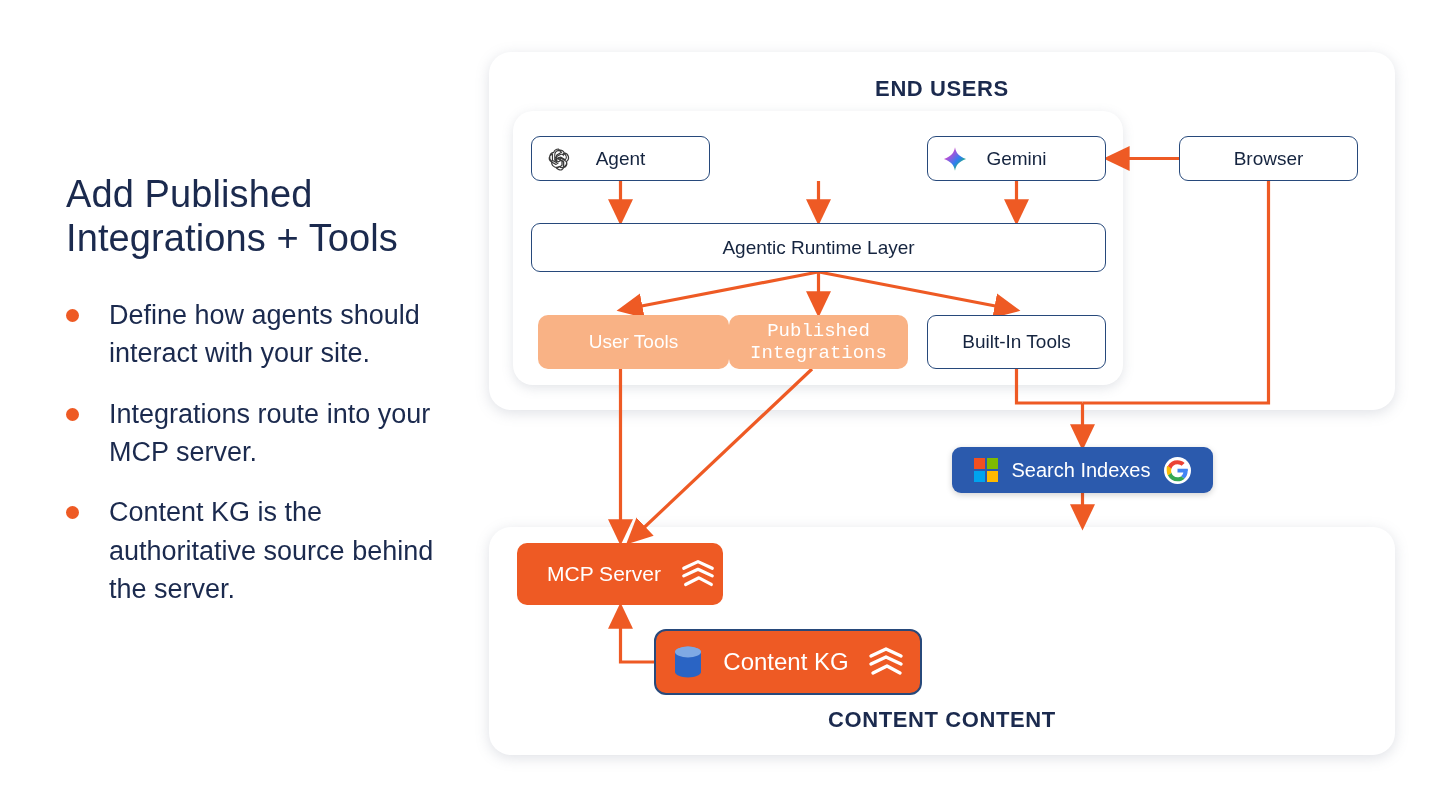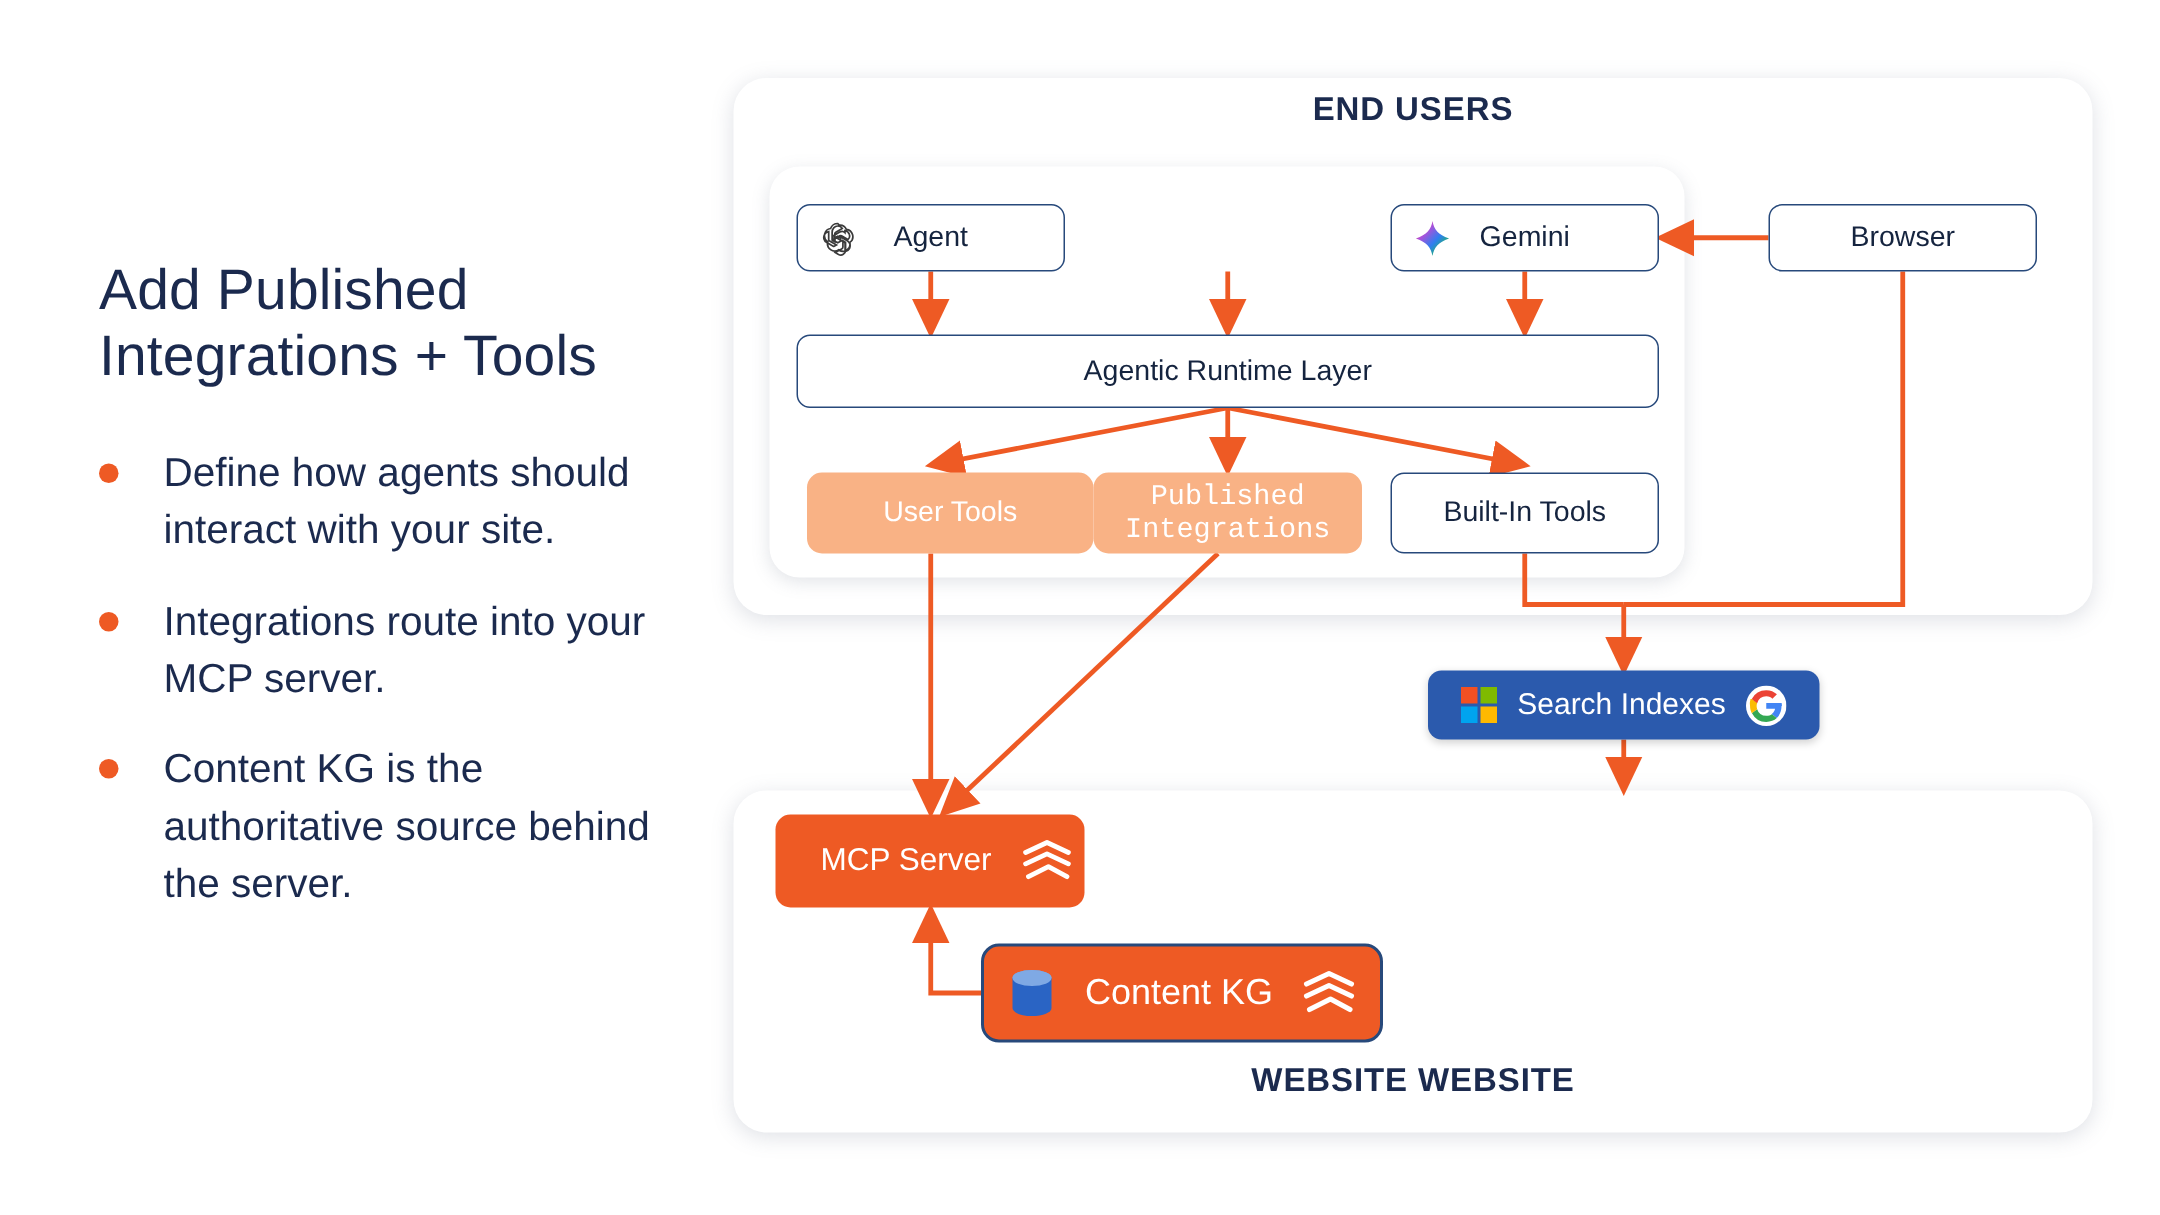--- a/index.html
+++ b/index.html
@@ -37,7 +37,7 @@
     position: absolute; width: 100%; text-align: center;
     font-size: 22px; font-weight: bold; color: #1b2a4e; letter-spacing: .6px;
   }
-  #title-endusers { top: 8px; }
+  #title-endusers { top: 24px; }
   #title-website  { top: 180px; }
 
   .inner-card {

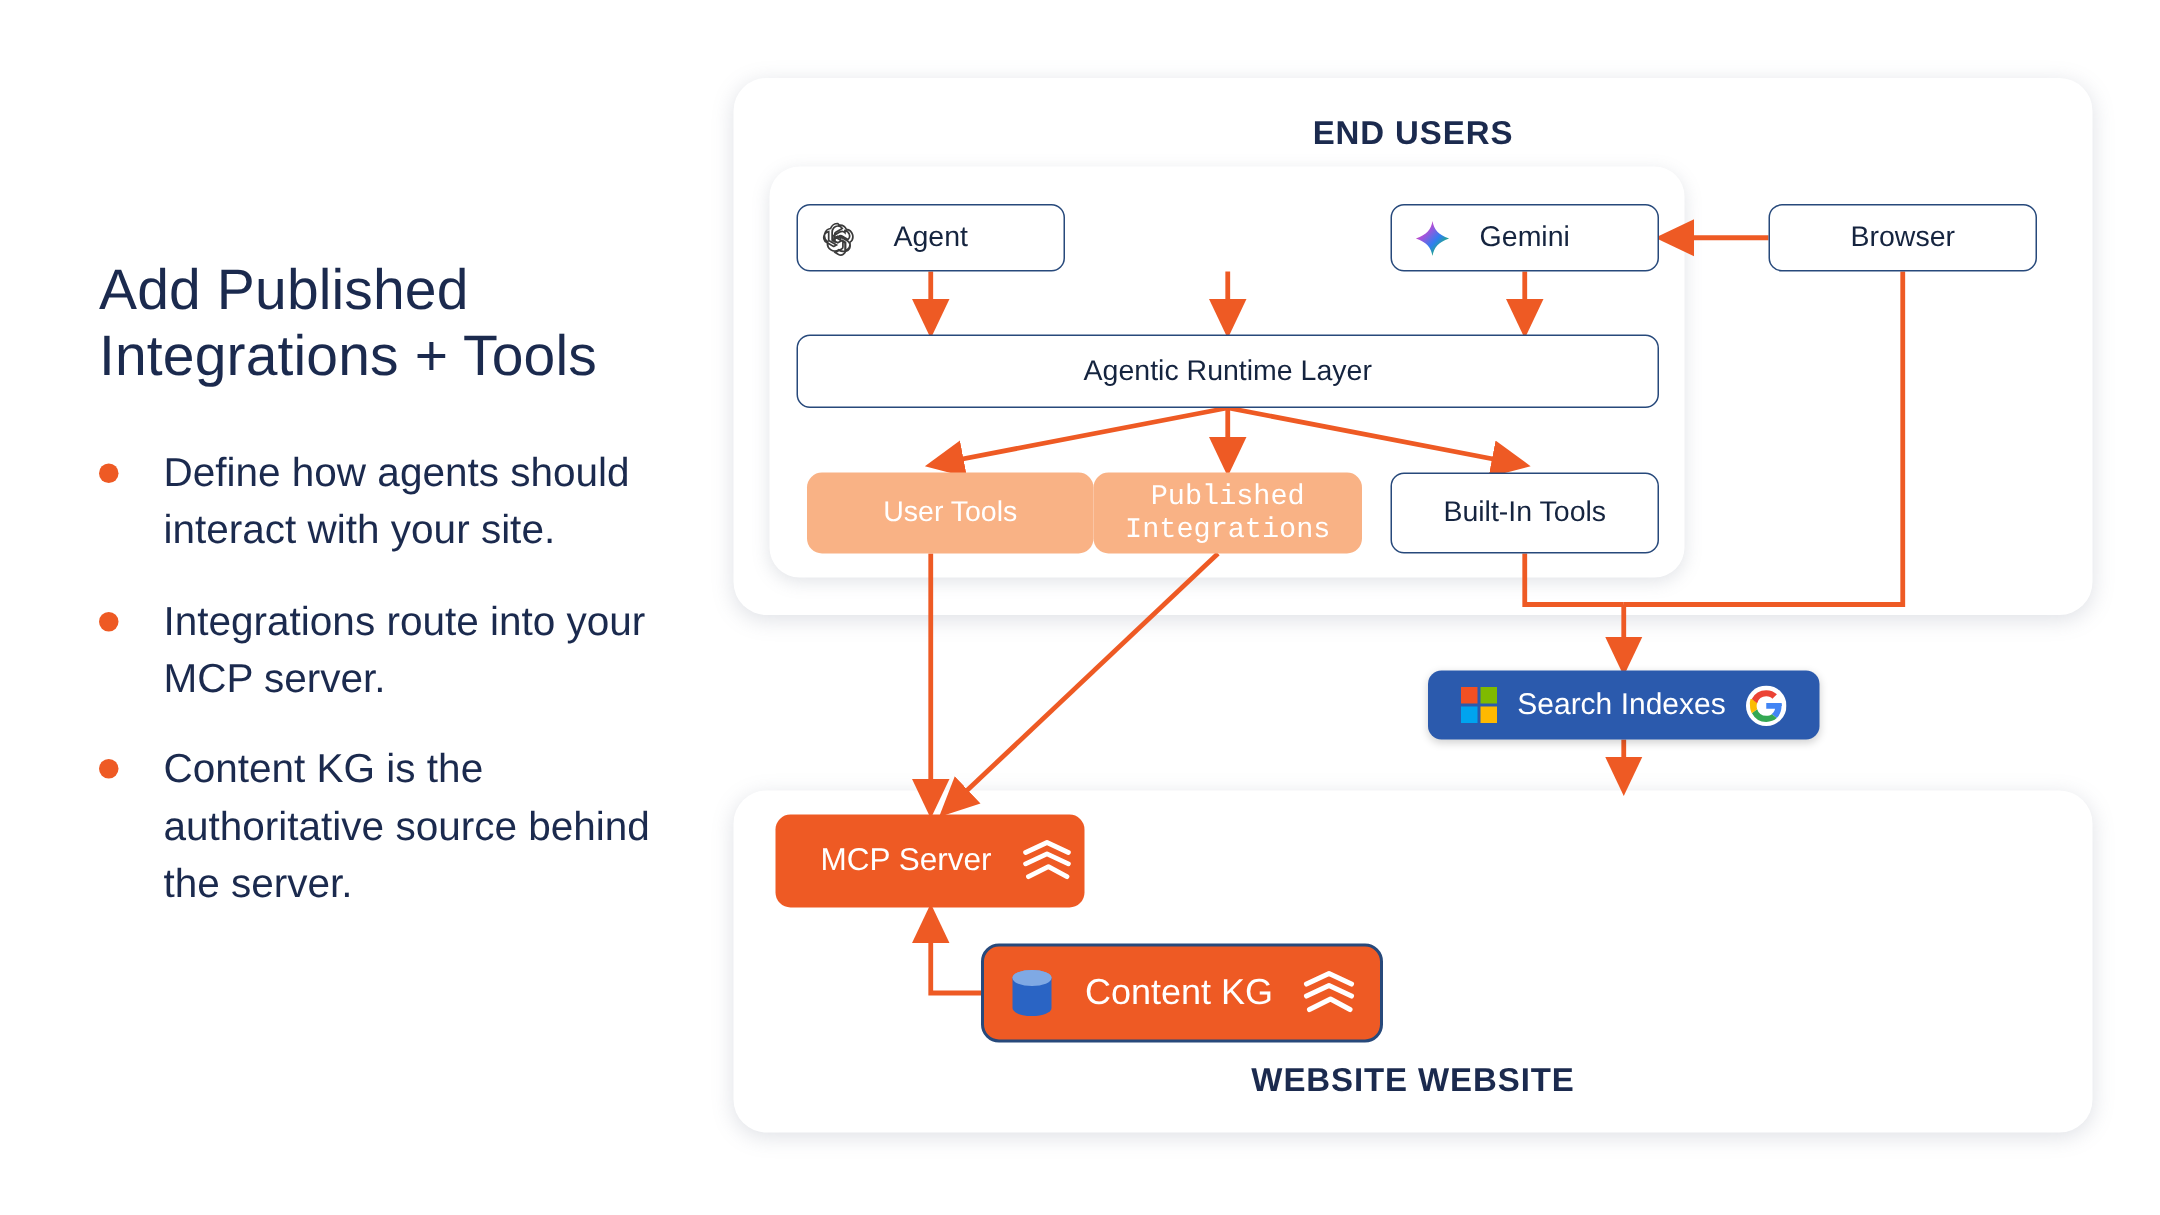--- a/index.html
+++ b/index.html
@@ -124,7 +124,7 @@
   </div>
 
   <div class="panel" id="panel-website">
-    <div class="panel-title" id="title-website">WEBSITE WEBSITE</div>
+    <div class="panel-title" id="title-website">CONTENT CONTENT</div>
   </div>
 
   <div class="inner-card"></div>

